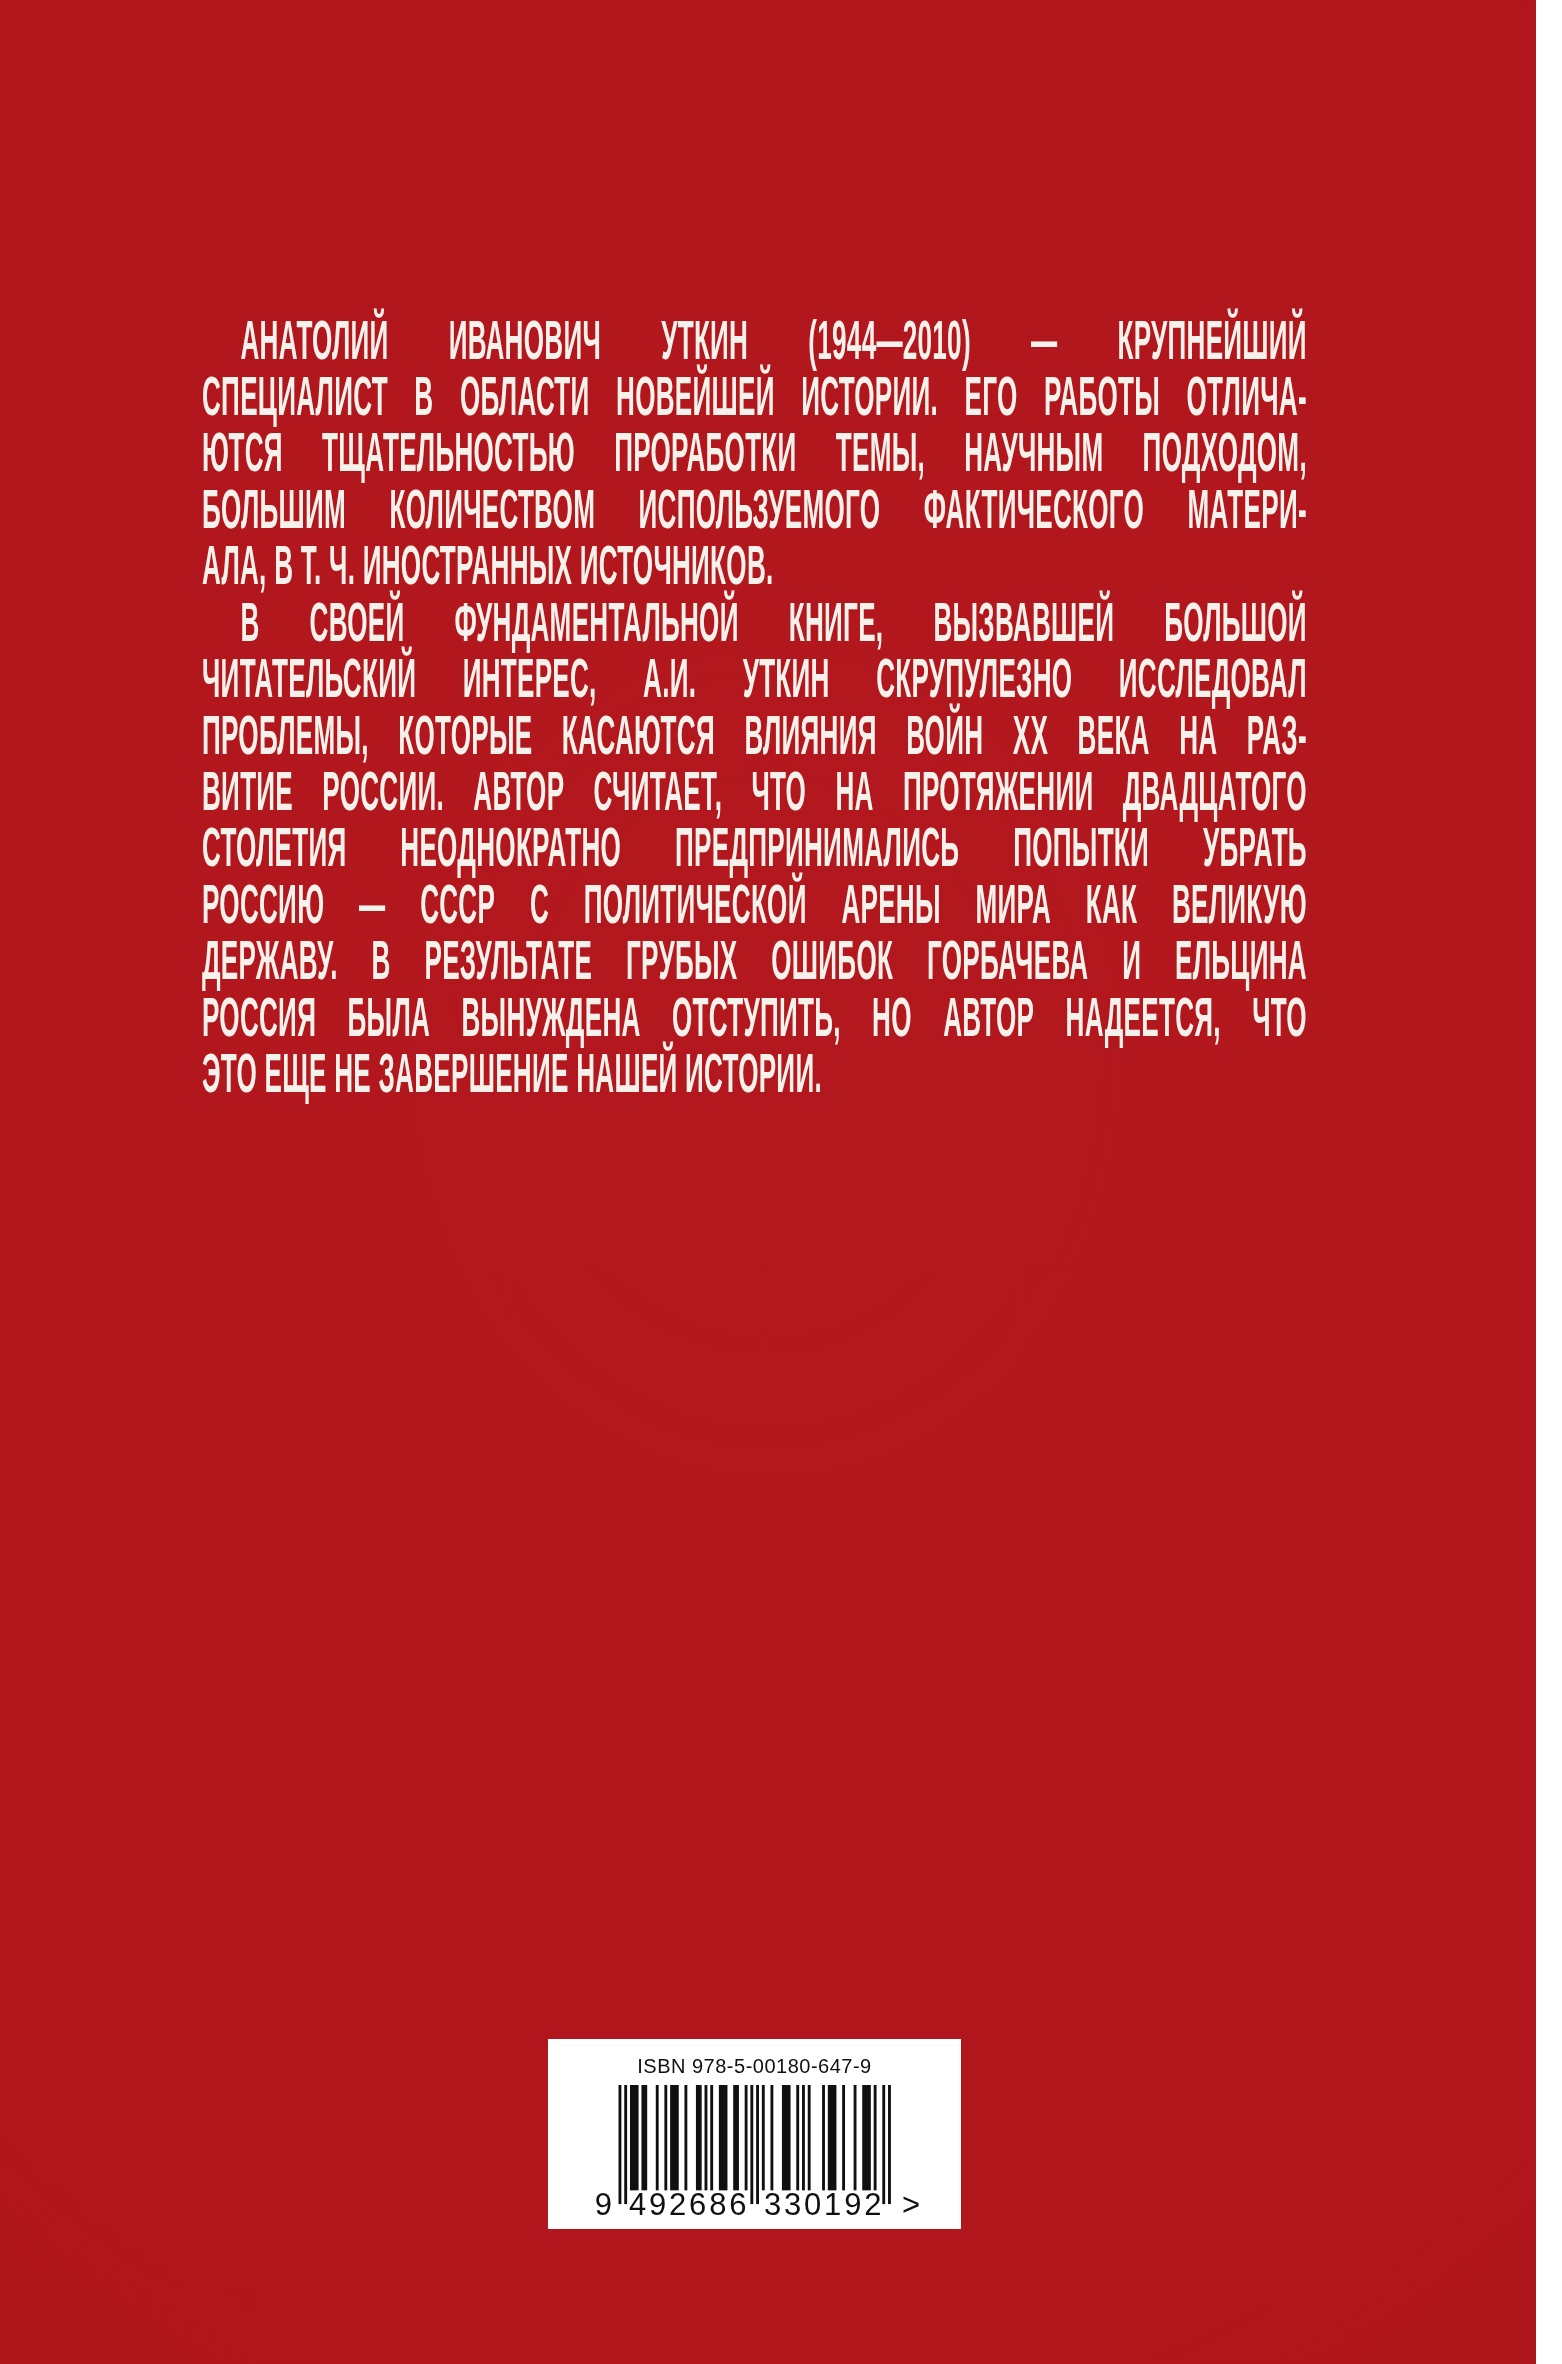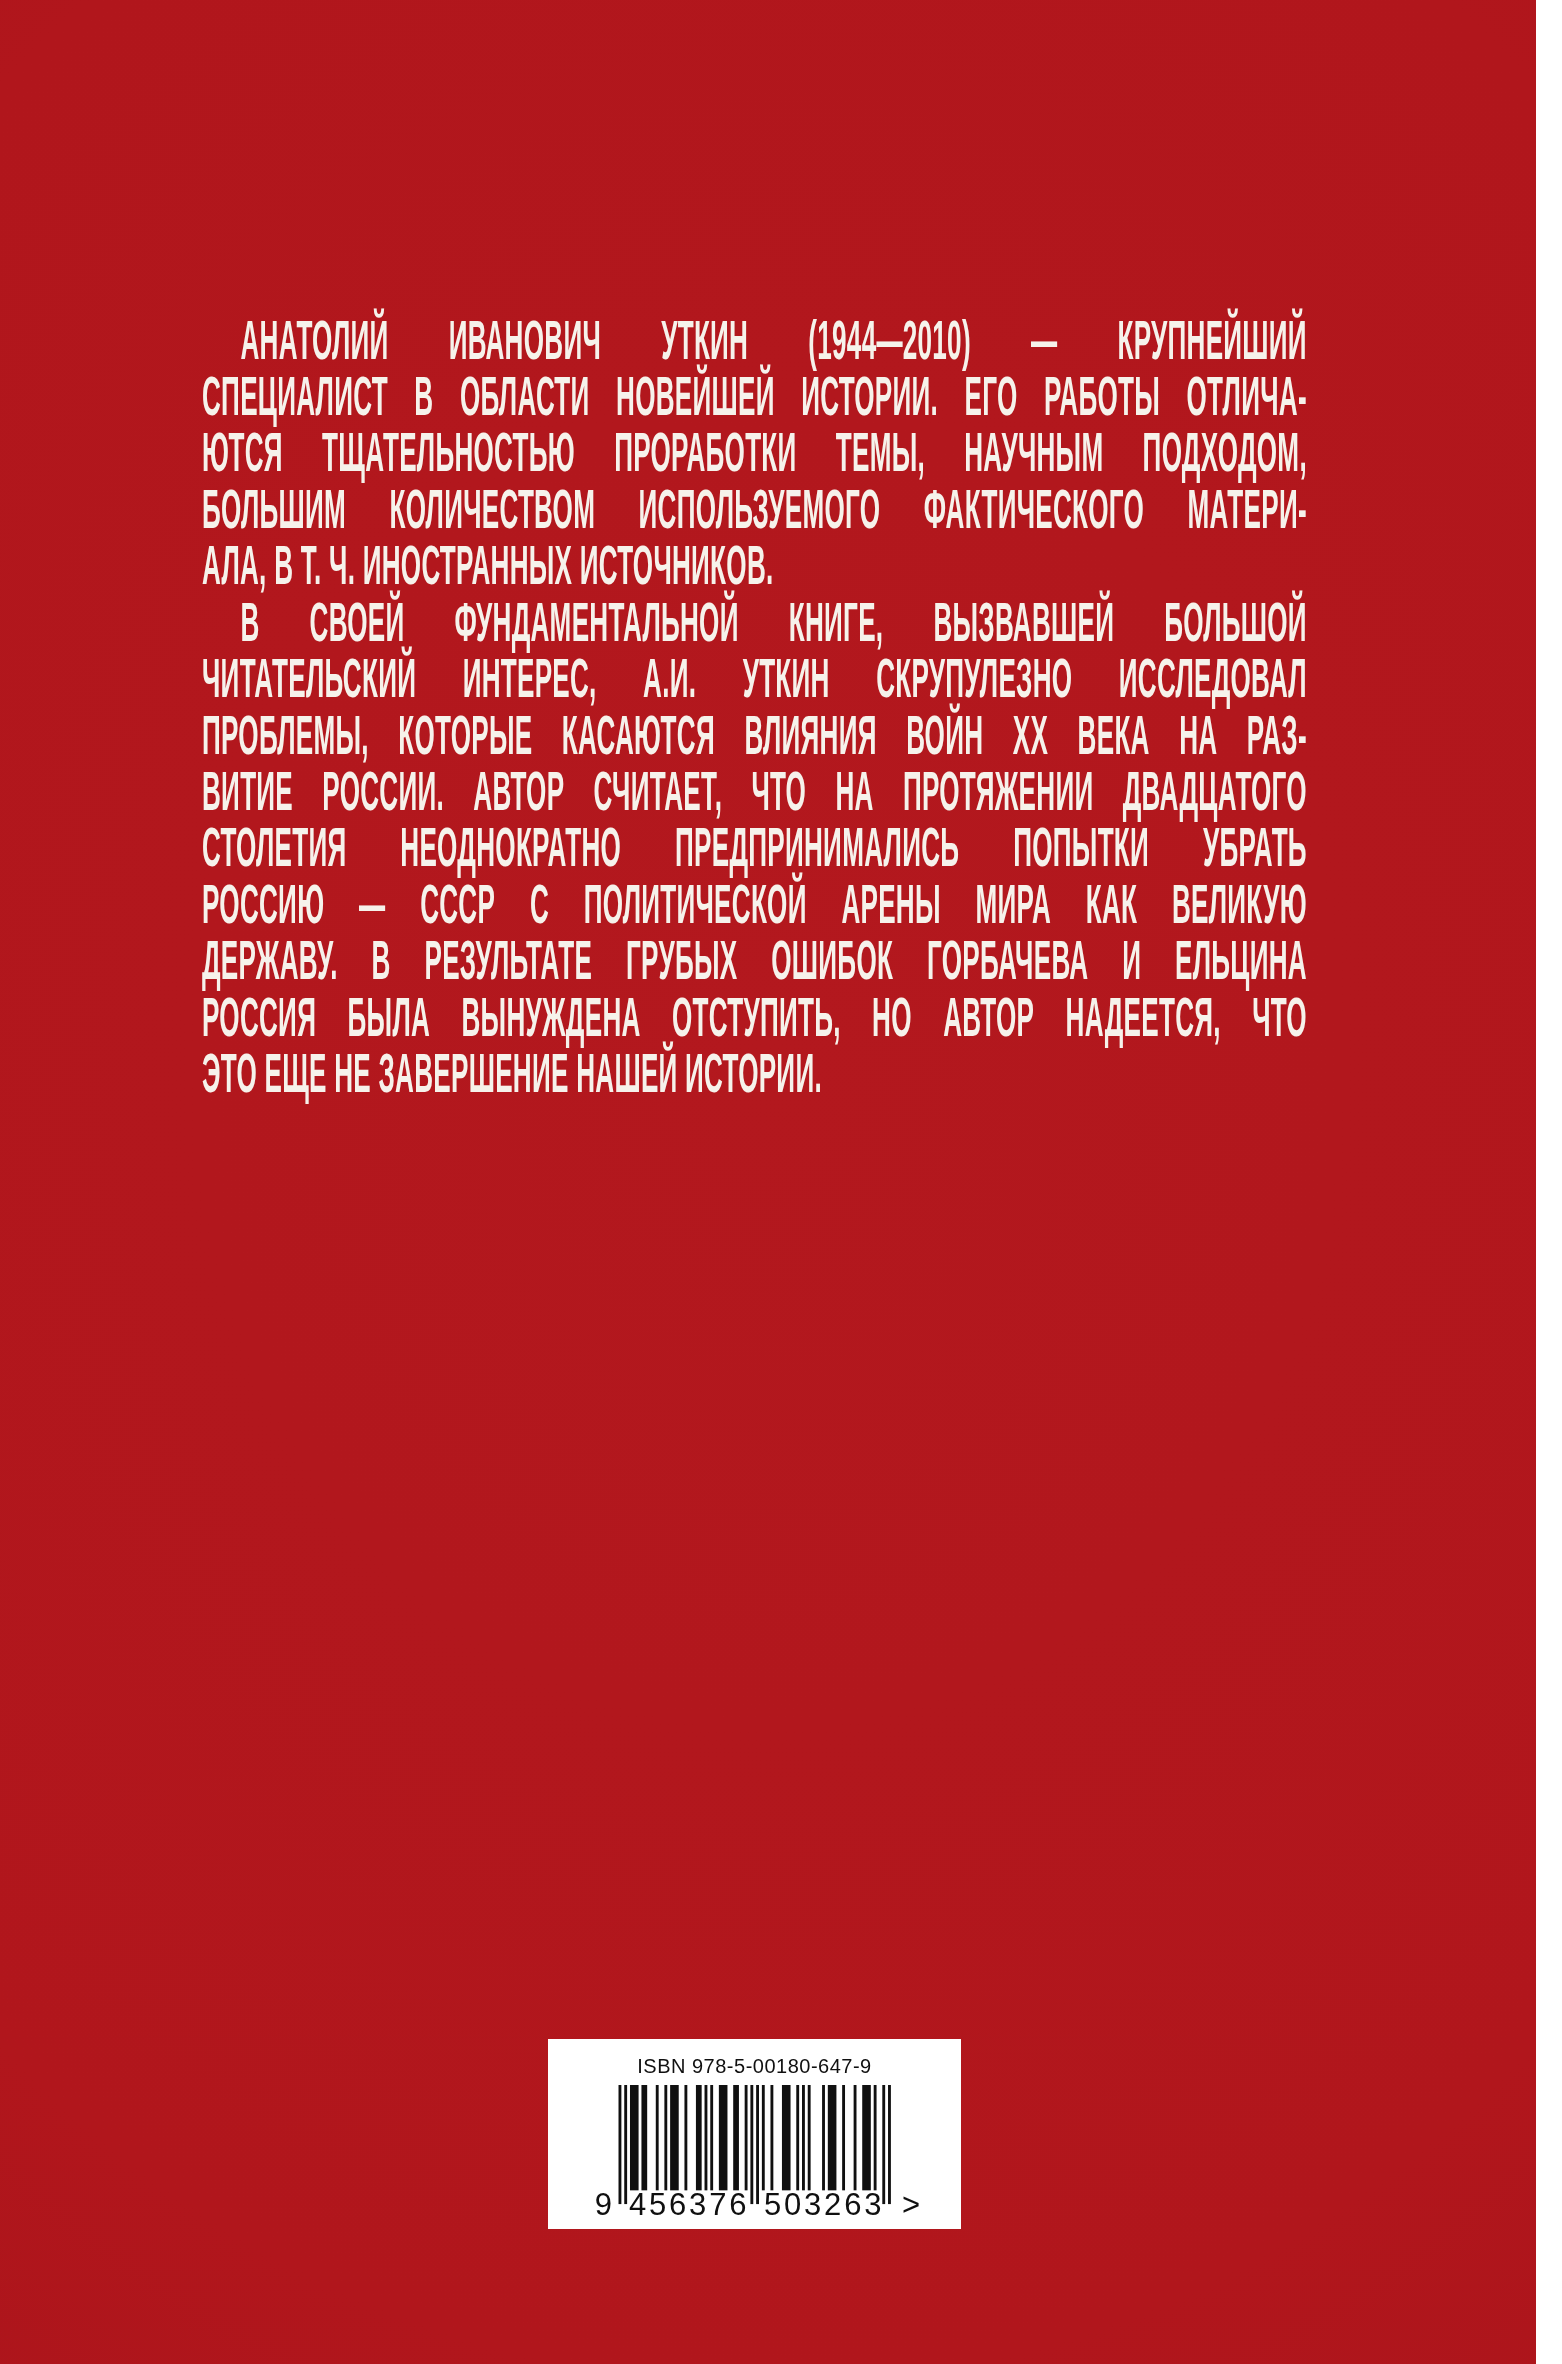--- a/index.html
+++ b/index.html
@@ -134,7 +134,7 @@
         <rect x="294.22" y="0" width="3.13" height="130" fill="#101010"></rect>
       </svg>
     <div id="bc-first" class="bc-digit">9</div>
-    <div id="bc-group1" class="bc-digit">456376</div>
+    <div id="bc-group1" class="bc-digit">492686</div>
     <div id="bc-group2" class="bc-digit">503263</div>
     <div id="bc-arrow" class="bc-digit">&gt;</div>
   </div>

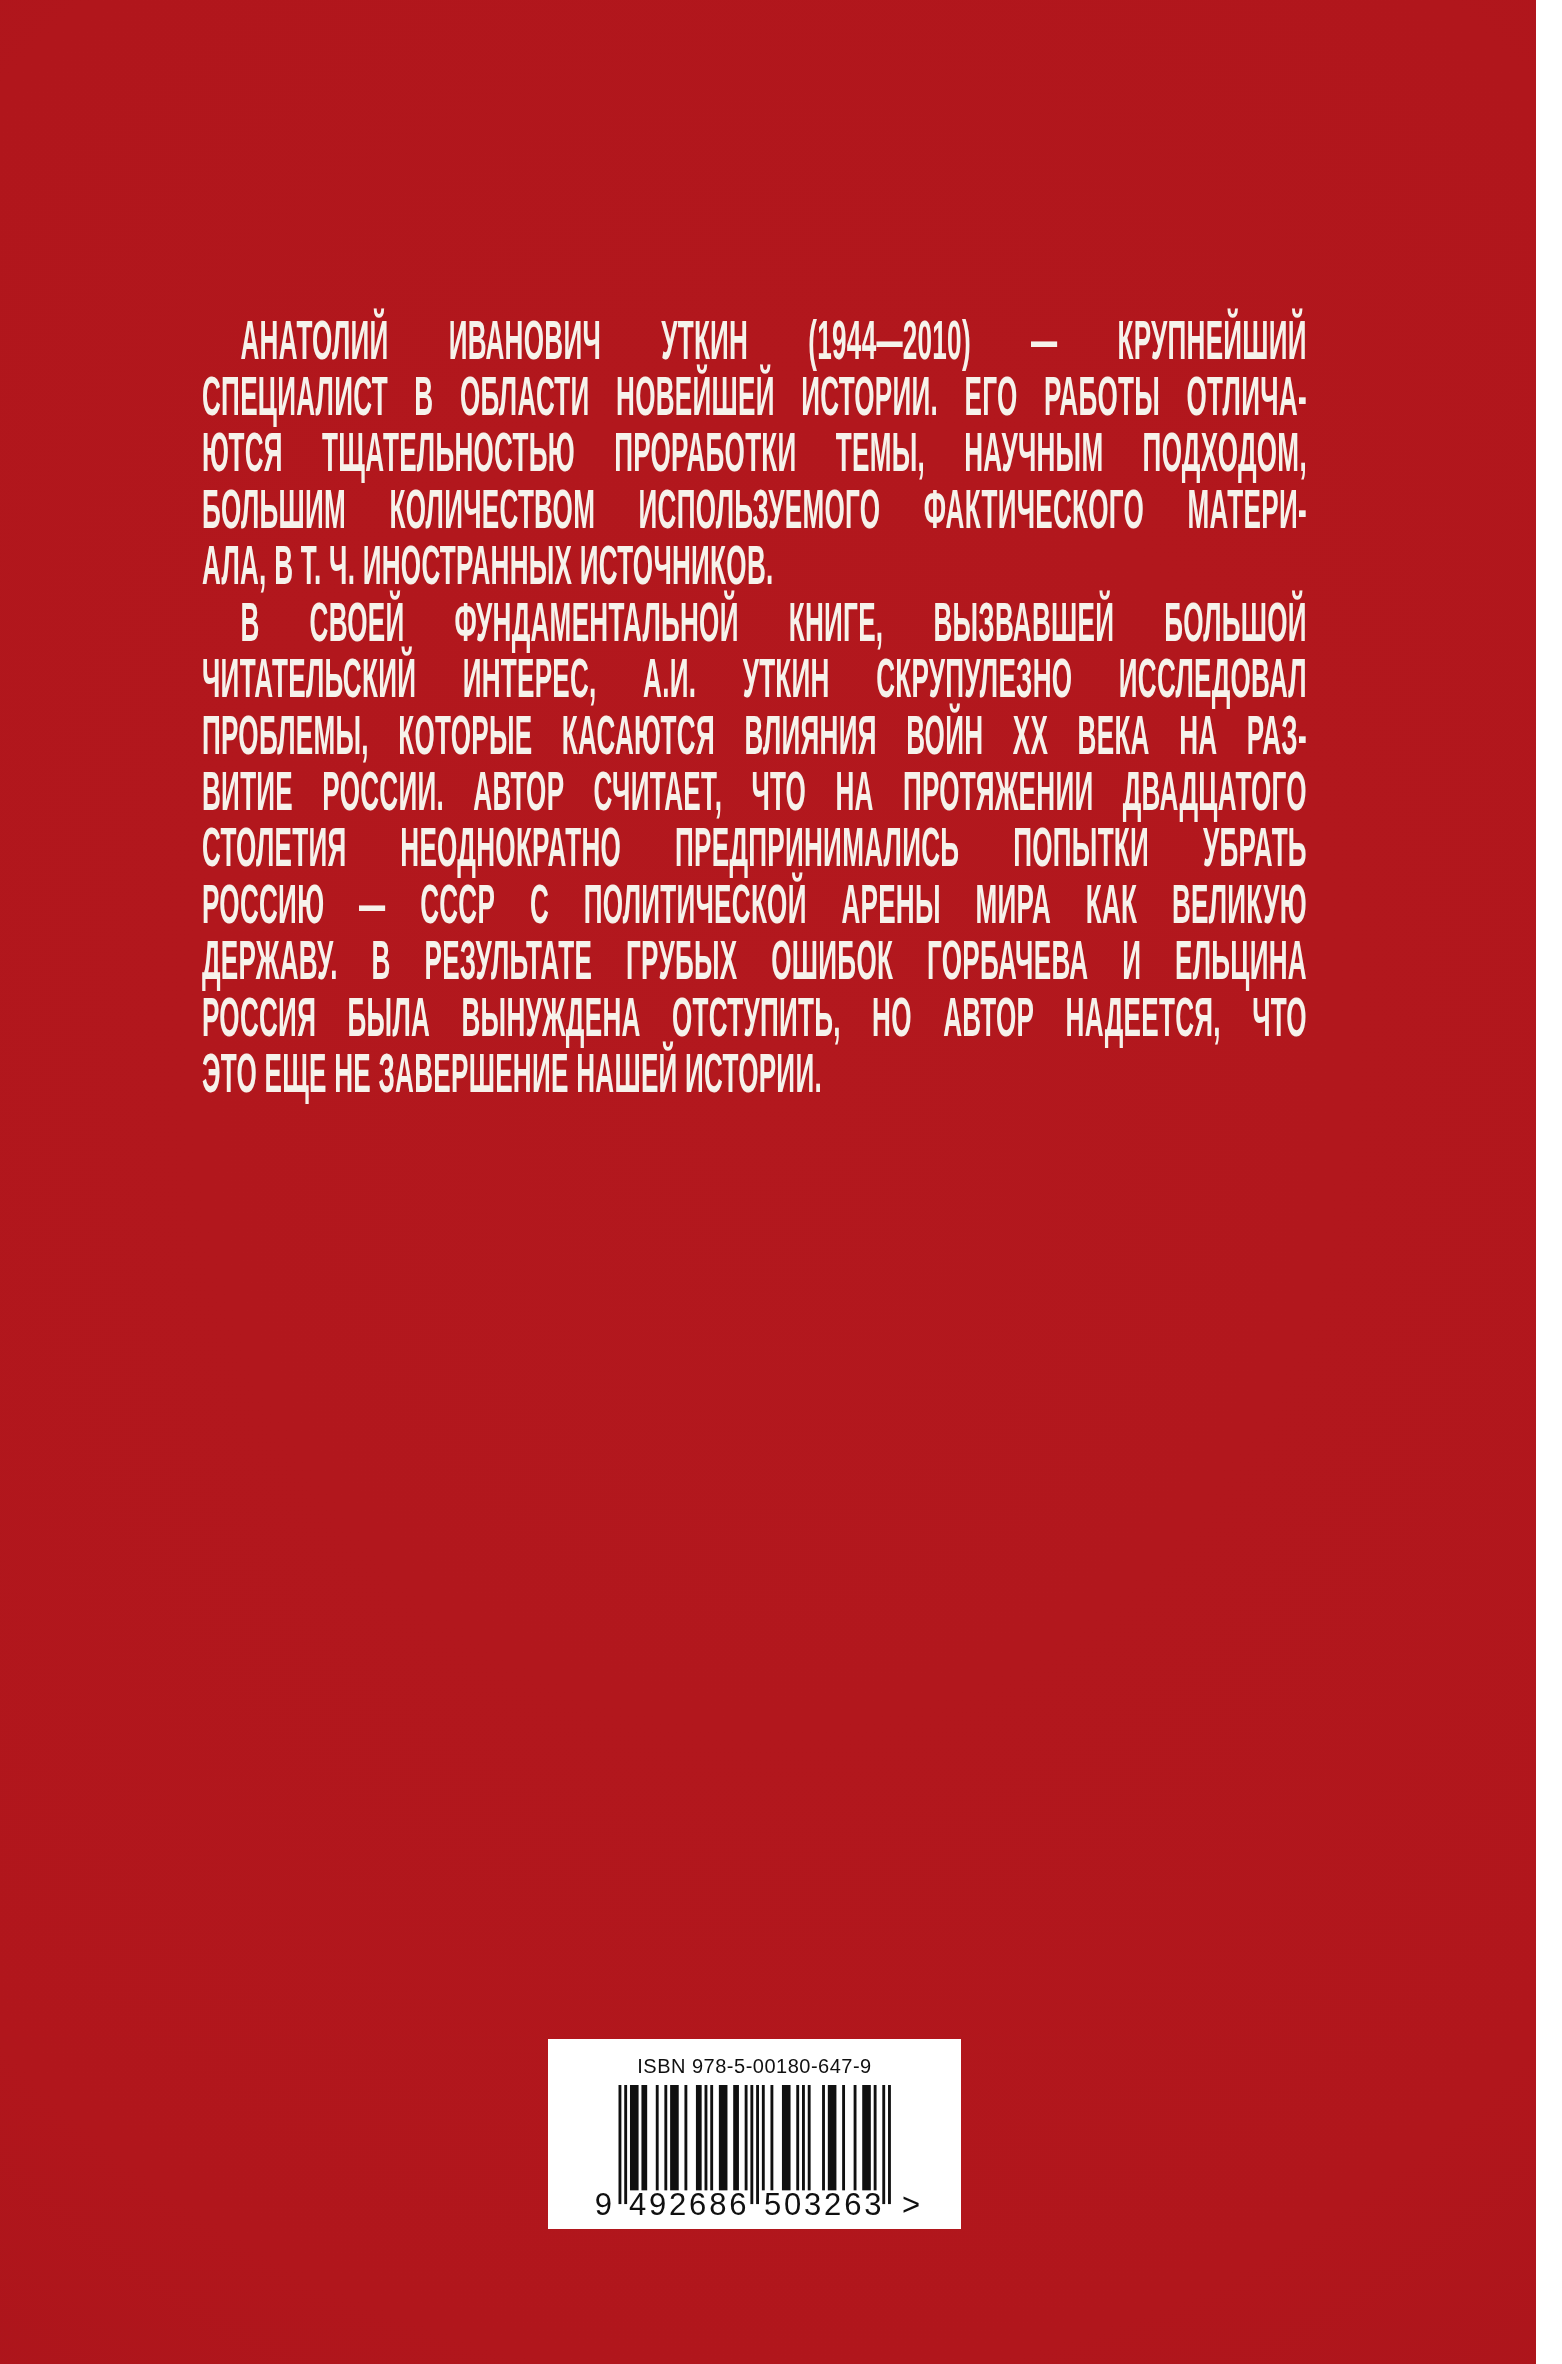--- a/index.html
+++ b/index.html
@@ -135,7 +135,7 @@
       </svg>
     <div id="bc-first" class="bc-digit">9</div>
     <div id="bc-group1" class="bc-digit">492686</div>
-    <div id="bc-group2" class="bc-digit">503263</div>
+    <div id="bc-group2" class="bc-digit">330192</div>
     <div id="bc-arrow" class="bc-digit">&gt;</div>
   </div>
 

